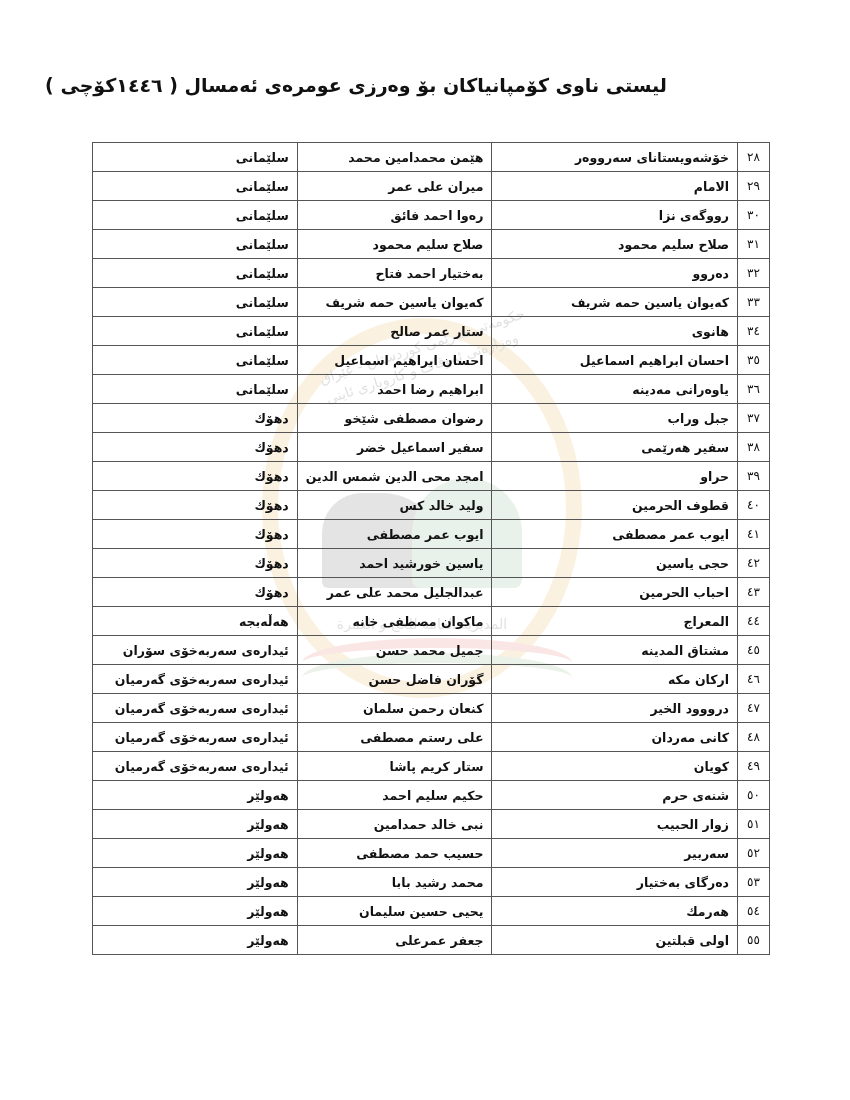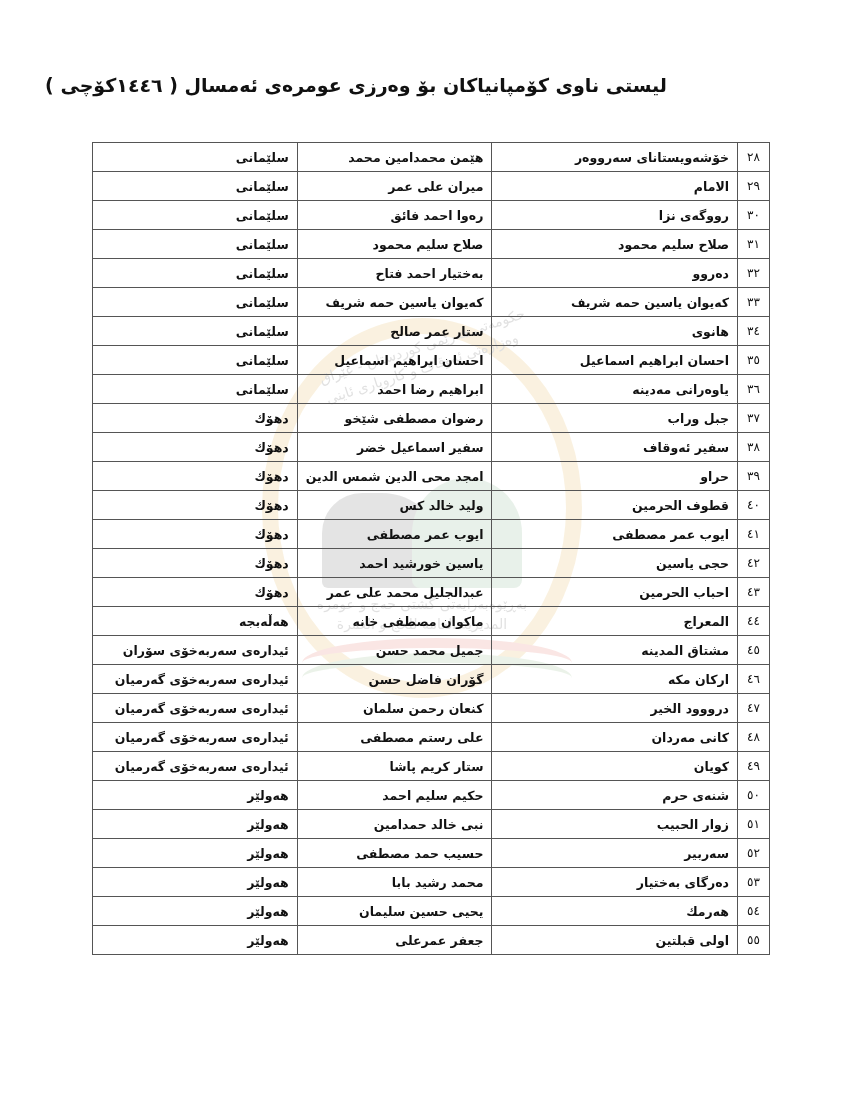--- a/index.html
+++ b/index.html
@@ -111,7 +111,7 @@
       </tr>
       <tr>
         <td class="num">٣٨</td>
-        <td class="company">سفیر ئەوقاف</td>
+        <td class="company">سفیر هەرێمی</td>
         <td class="owner">سفیر اسماعیل خضر</td>
         <td class="city">دهۆك</td>
       </tr>

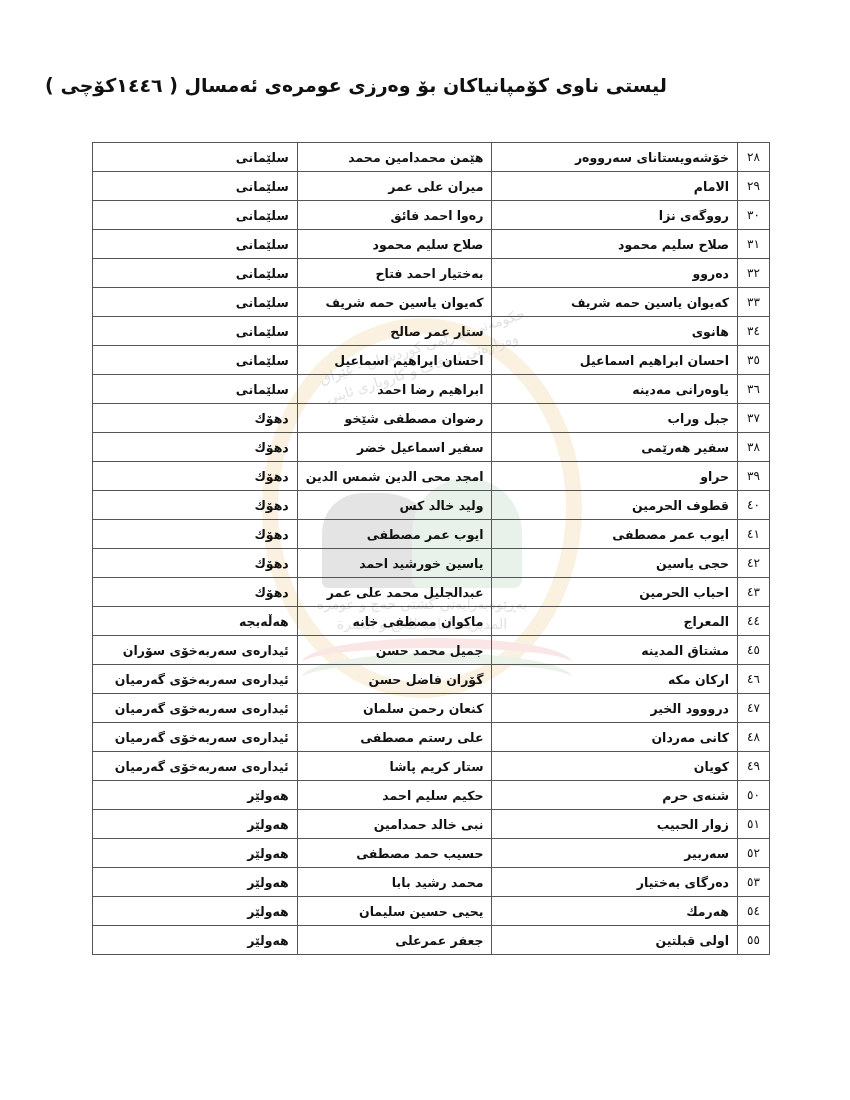--- a/index.html
+++ b/index.html
@@ -41,7 +41,6 @@
   <div class="wm-dome"></div>
   <div class="wm-text" style="top:40px;transform:rotate(-18deg);">حکومەتی هەرێمی کوردستان - عێراق</div>
   <div class="wm-text" style="top:62px;transform:rotate(-18deg);">وەزارەتی ئەوقاف و کاروباری ئاینی</div>
-  <div class="wm-text" style="top:298px;">بەڕێوەبەرایەتی گشتی حەج و عومرە</div>
   <div class="wm-text" style="top:318px;">المديرية العامة للحج و العمرة</div>
   <div class="wm-swoosh-r"></div>
   <div class="wm-swoosh-g"></div>

